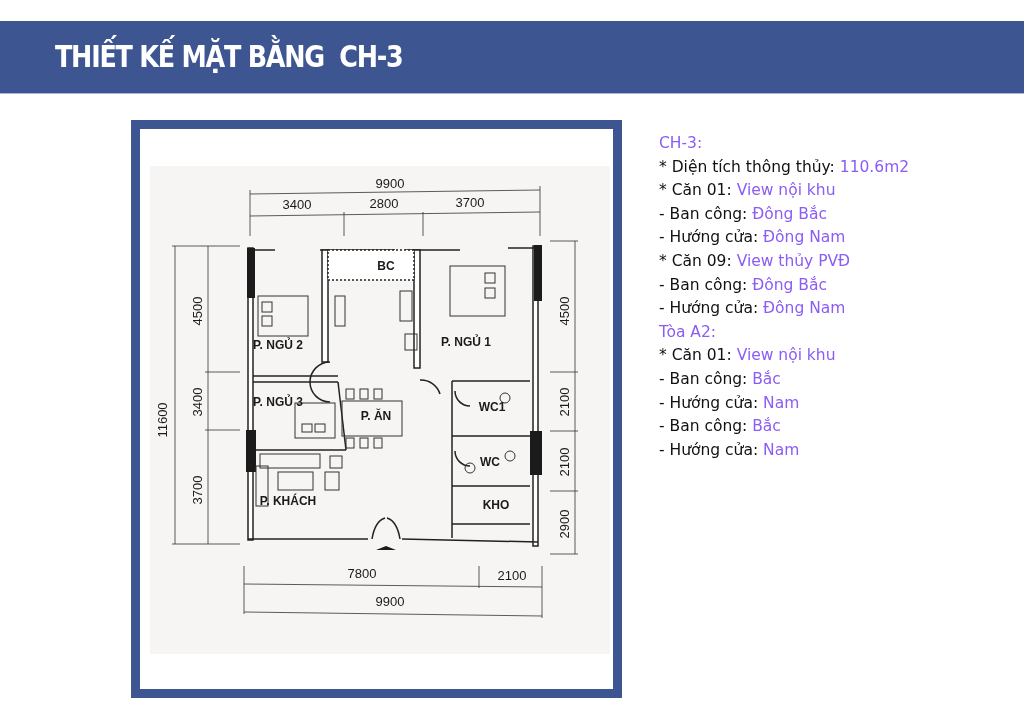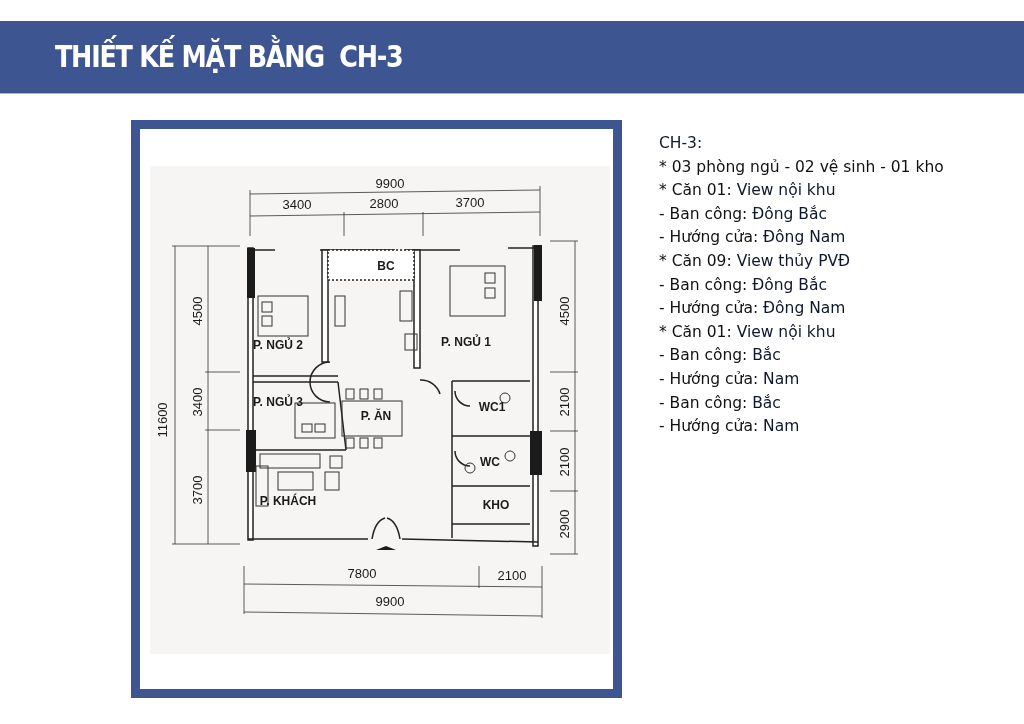--- a/index.html
+++ b/index.html
@@ -36,7 +36,7 @@
     color: #111111;
   }
   .info-line { white-space: nowrap; }
-  .hl { color: #0f172a; }
+  .hl { color: #8b5cf6; }
 </style>
 </head>
 <body>

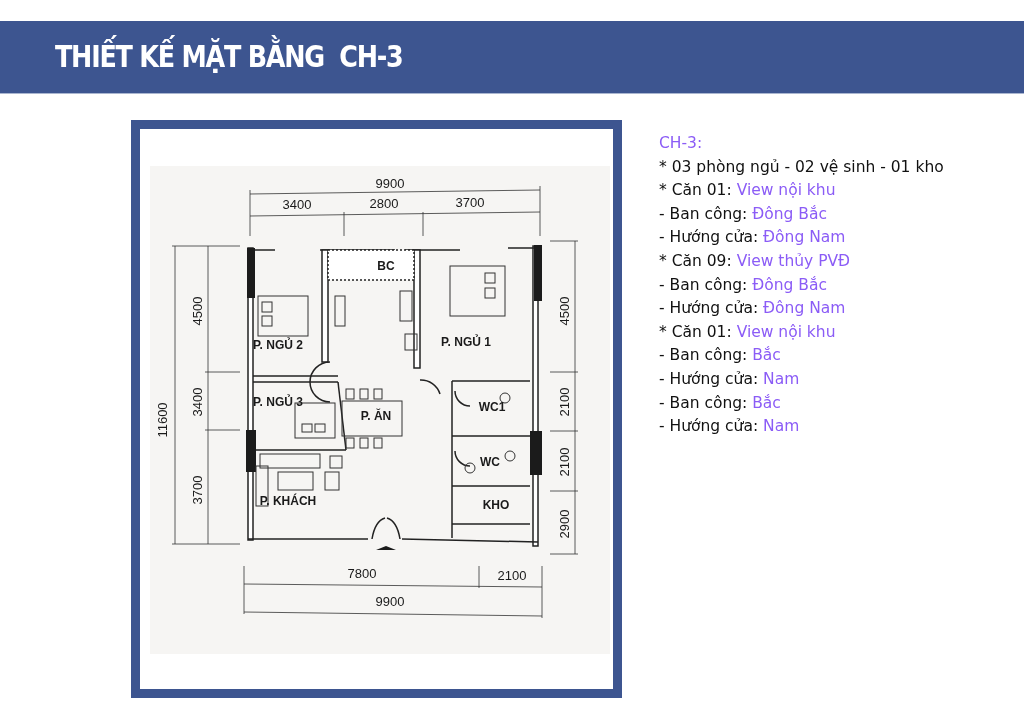--- a/index.html
+++ b/index.html
@@ -188,6 +188,9 @@
 
 <div class="info-panel">
   <div class="info-line hl">CH-3:</div>
+  <div class="info-line">
+    <span>* Diện tích thông thủy: </span><span class="hl">110.6m2</span>
+  </div>
   <div class="info-line">* 03 phòng ngủ - 02 vệ sinh - 01 kho</div>
 
   <div class="info-line">

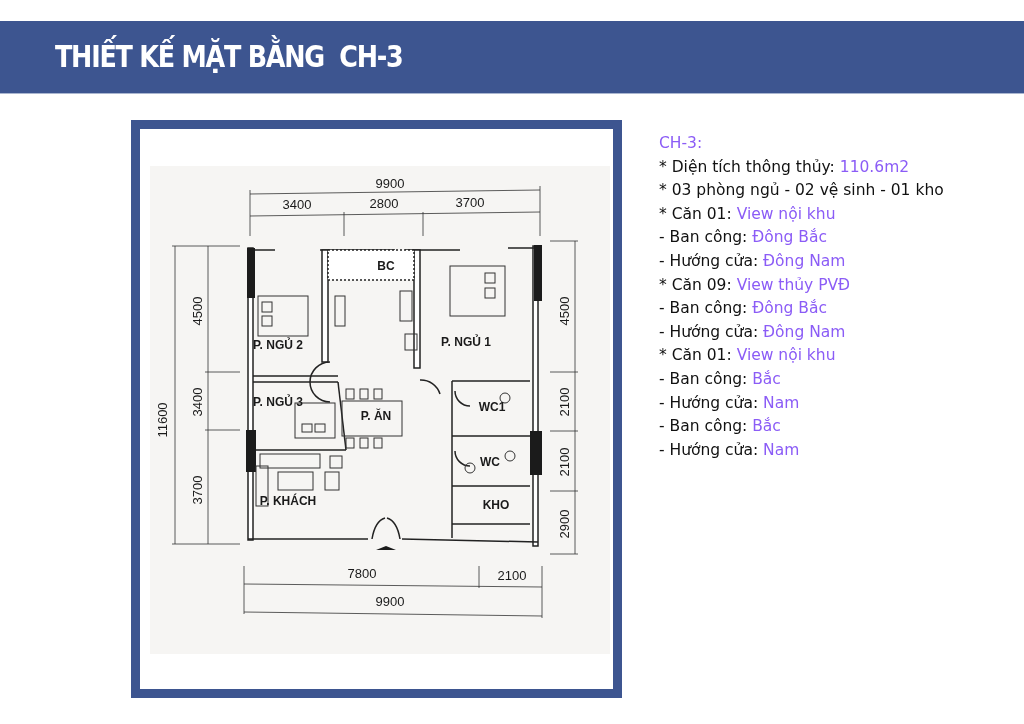--- a/index.html
+++ b/index.html
@@ -191,7 +191,6 @@
   <div class="info-line">
     <span>* Diện tích thông thủy: </span><span class="hl">110.6m2</span>
   </div>
-  <div class="info-line">* 03 phòng ngủ - 02 vệ sinh - 01 kho</div>
 
   <div class="info-line">
     <span>* Căn 01: </span><span class="hl">View nội khu</span>

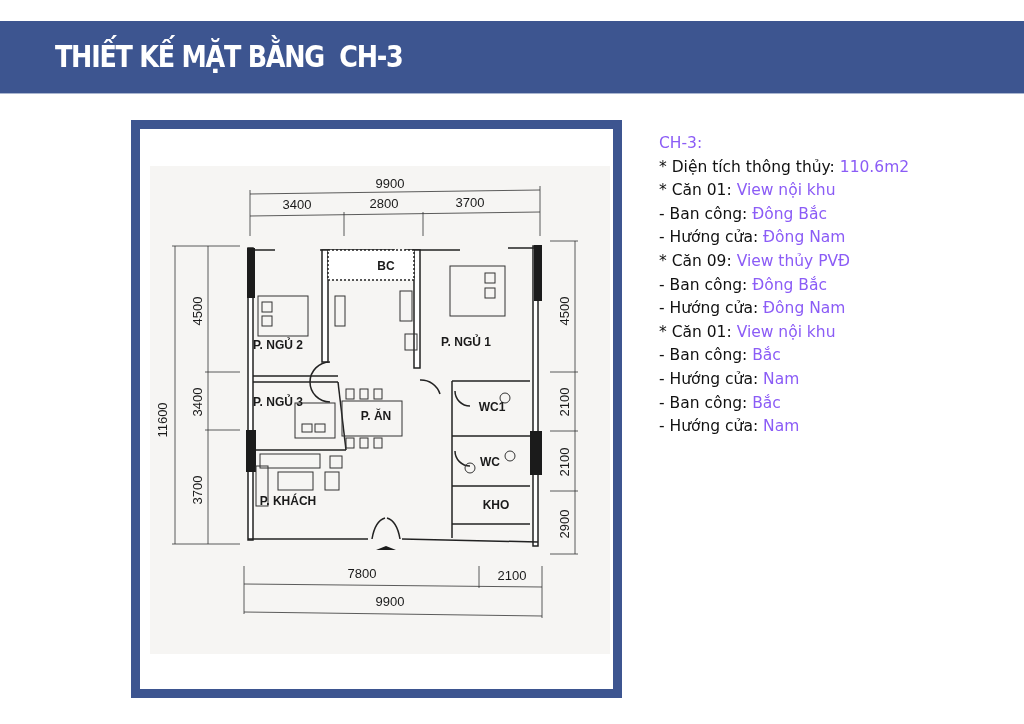--- a/index.html
+++ b/index.html
@@ -211,6 +211,7 @@
     <span>- Hướng cửa: </span><span class="hl">Đông Nam</span>
   </div>
 
+  <div class="info-line hl">Tòa A2:</div>
   <div class="info-line">
     <span>* Căn 01: </span><span class="hl">View nội khu</span>
   </div>

